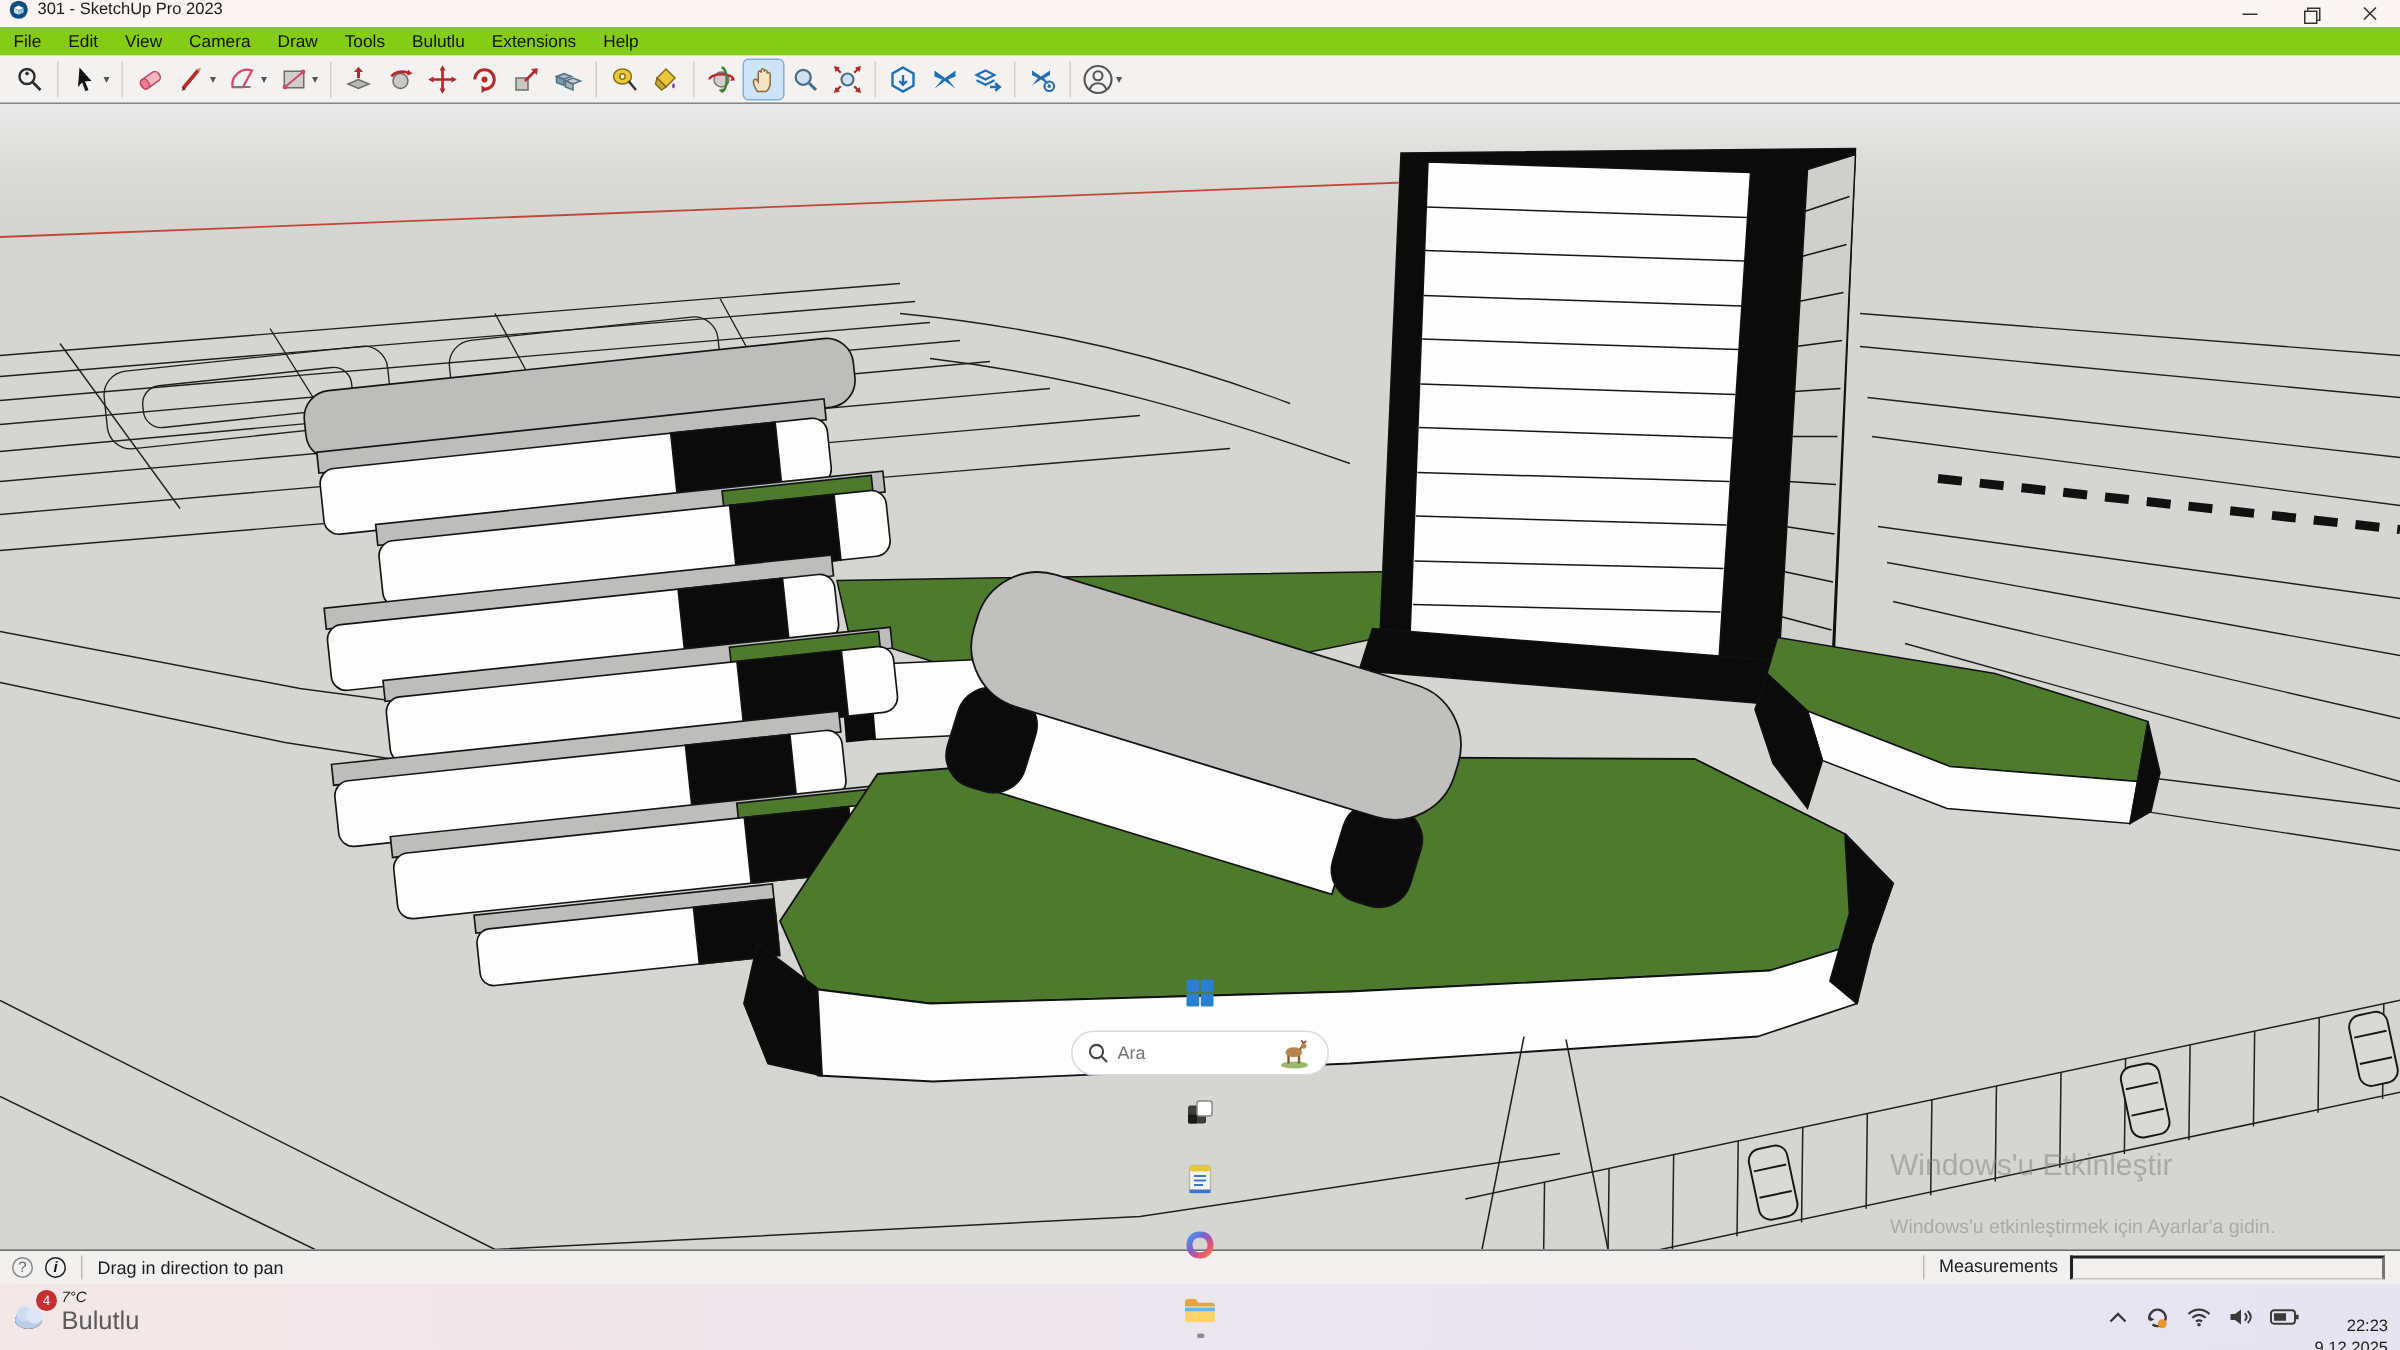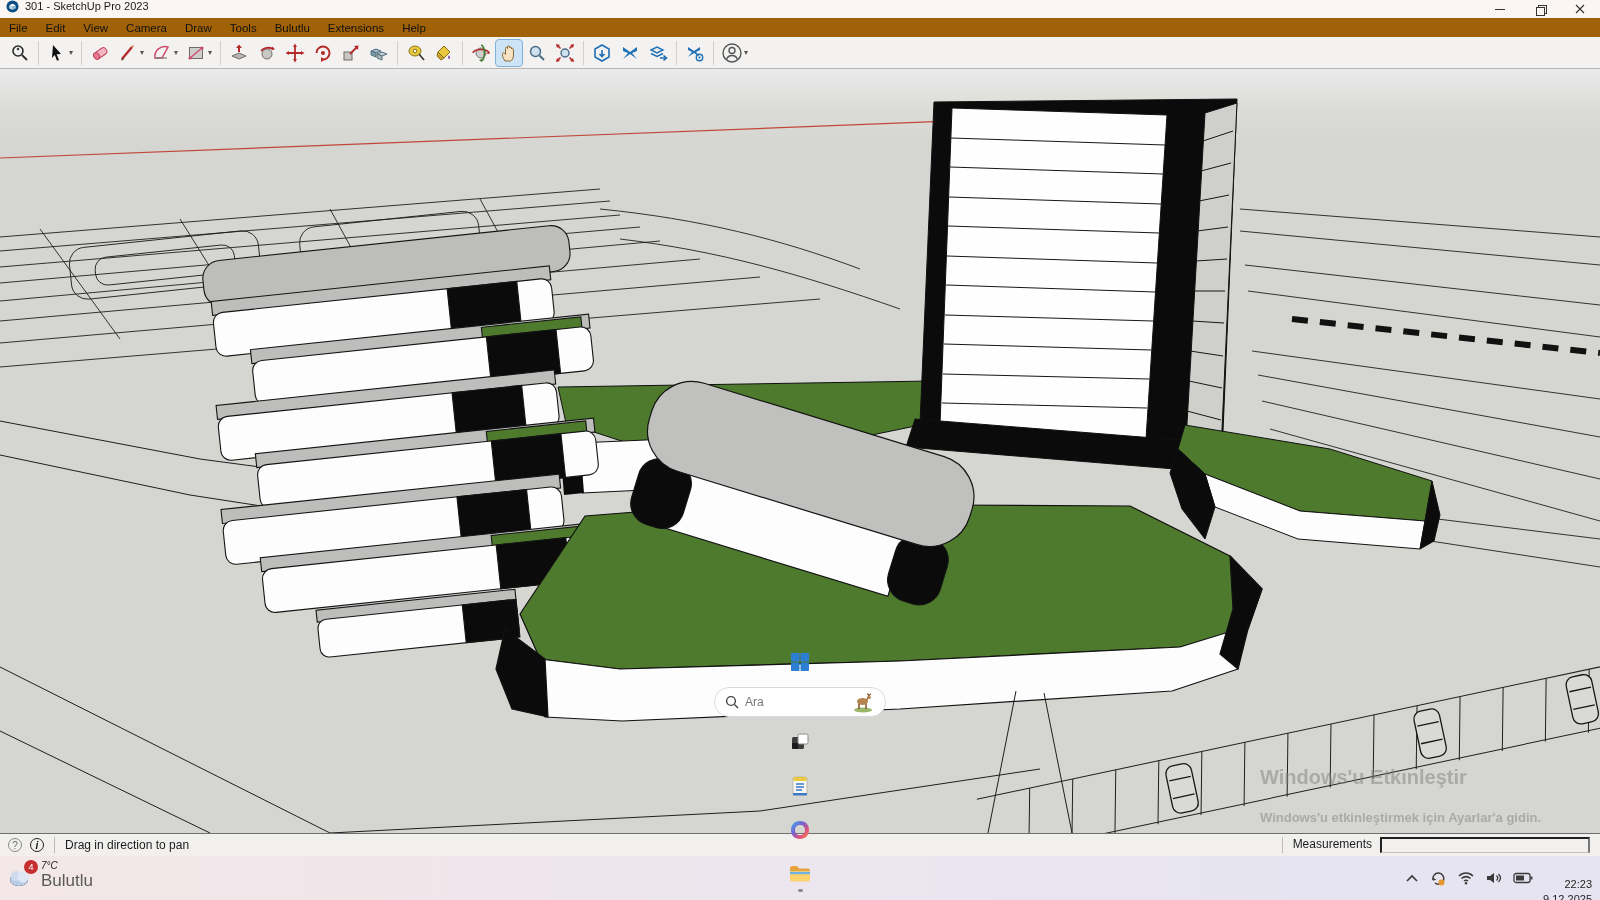--- a/index.html
+++ b/index.html
@@ -18,7 +18,7 @@
   .restore-glyph:after { content:""; position:absolute; left:0; top:2px; width:7px; height:7px; border:1px solid #333; background:#fbf5f4; }
 
   
-  .menubar { position:absolute; top:18px; left:0; width:1600px; height:19px; background:#a16207;
+  .menubar { position:absolute; top:18px; left:0; width:1600px; height:19px; background:#84cc16;
     display:flex; align-items:center; font-size:11.5px; color:#111; }
   .menu-item { padding:2px 9px; cursor:default; }
 

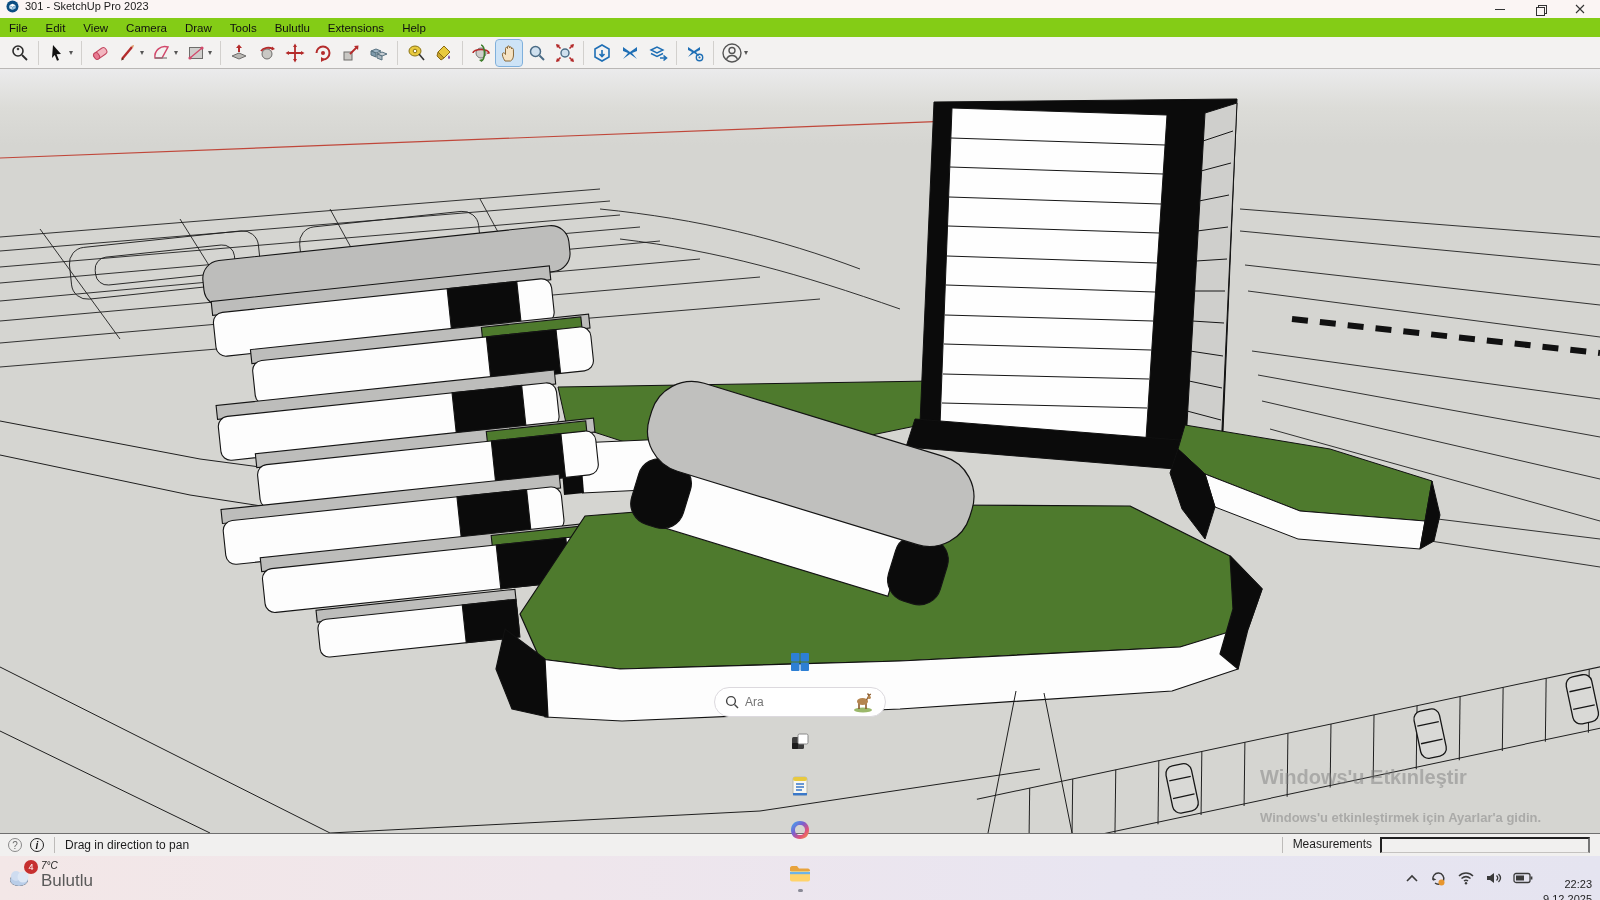--- a/index.html
+++ b/index.html
@@ -31,7 +31,7 @@
   .tcaret { width:8px; font-size:8px; color:#555; margin-left:-2px; }
 
   
-  .viewport { position:absolute; top:69px; left:0; width:1600px; height:764px; background:#000000;font-weight:bold; }
+  .viewport { position:absolute; top:69px; left:0; width:1600px; height:764px; background:#000000; }
   .viewport svg { display:block; }
   .watermark { position:absolute; left:1260px; top:697px; color:rgba(128,128,128,.5); pointer-events:none; }
   .watermark .wm1 { font-size:20px; }

